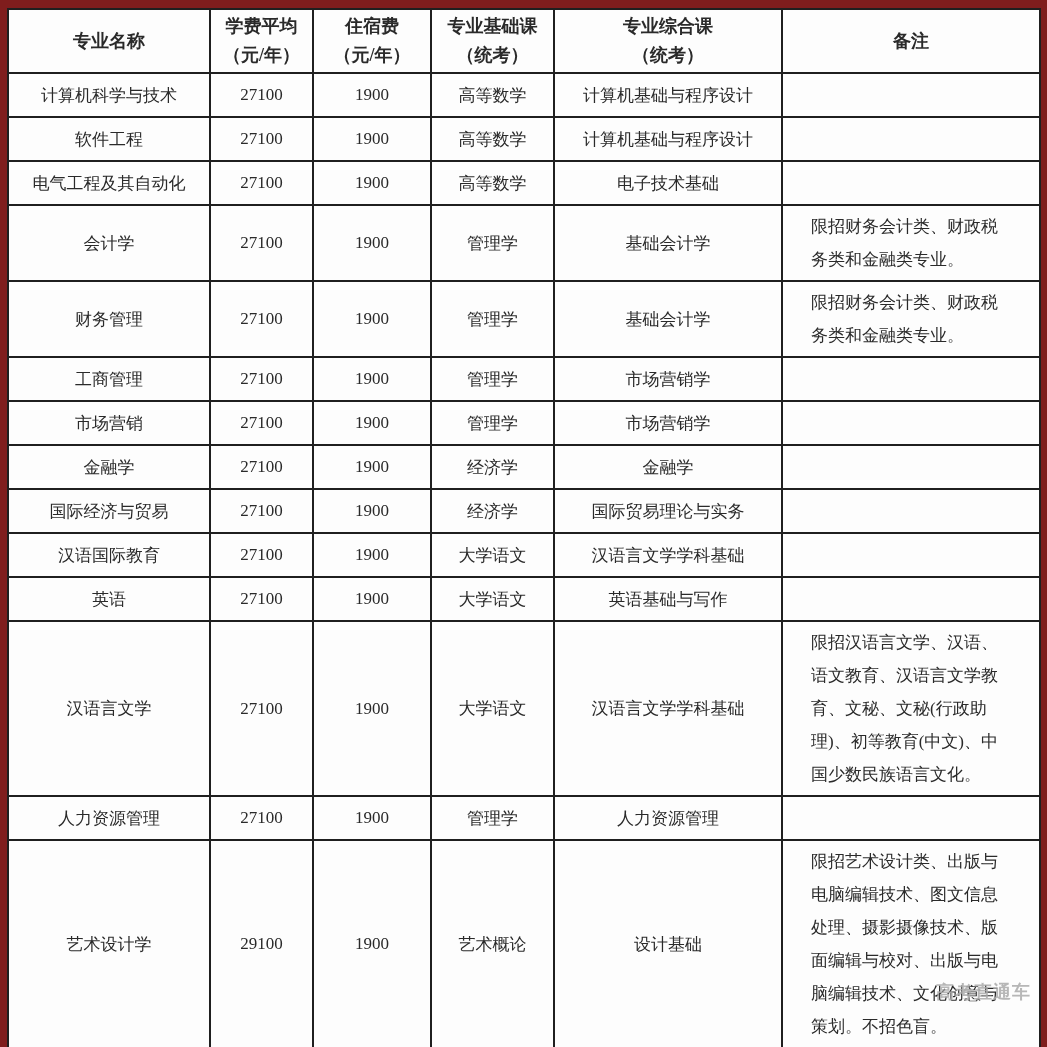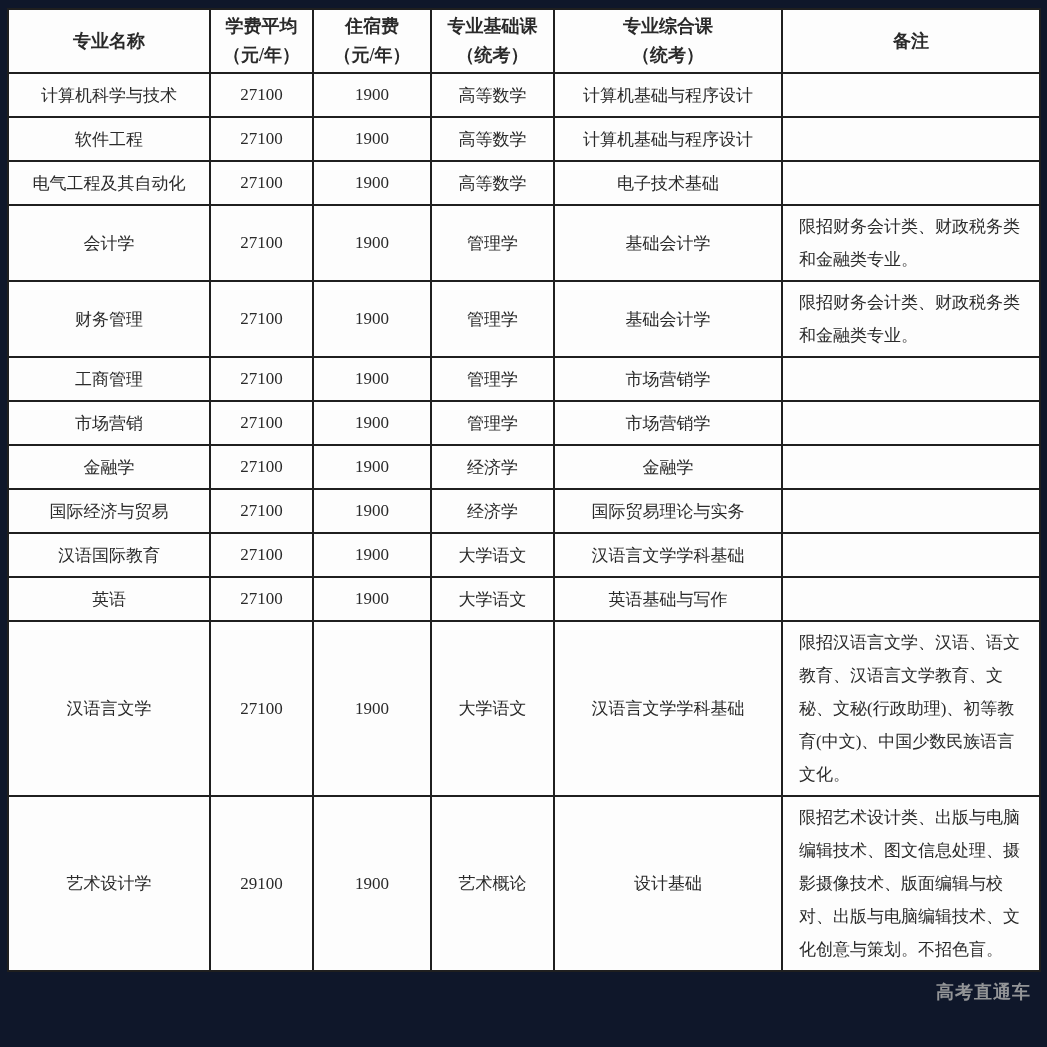--- a/index.html
+++ b/index.html
@@ -13,7 +13,7 @@
     position: relative;
     width: 1047px;
     height: 1047px;
-    background: #0f172a;
+    background: #7f1d1d;
     overflow: hidden;
   }
   table.fee-table {

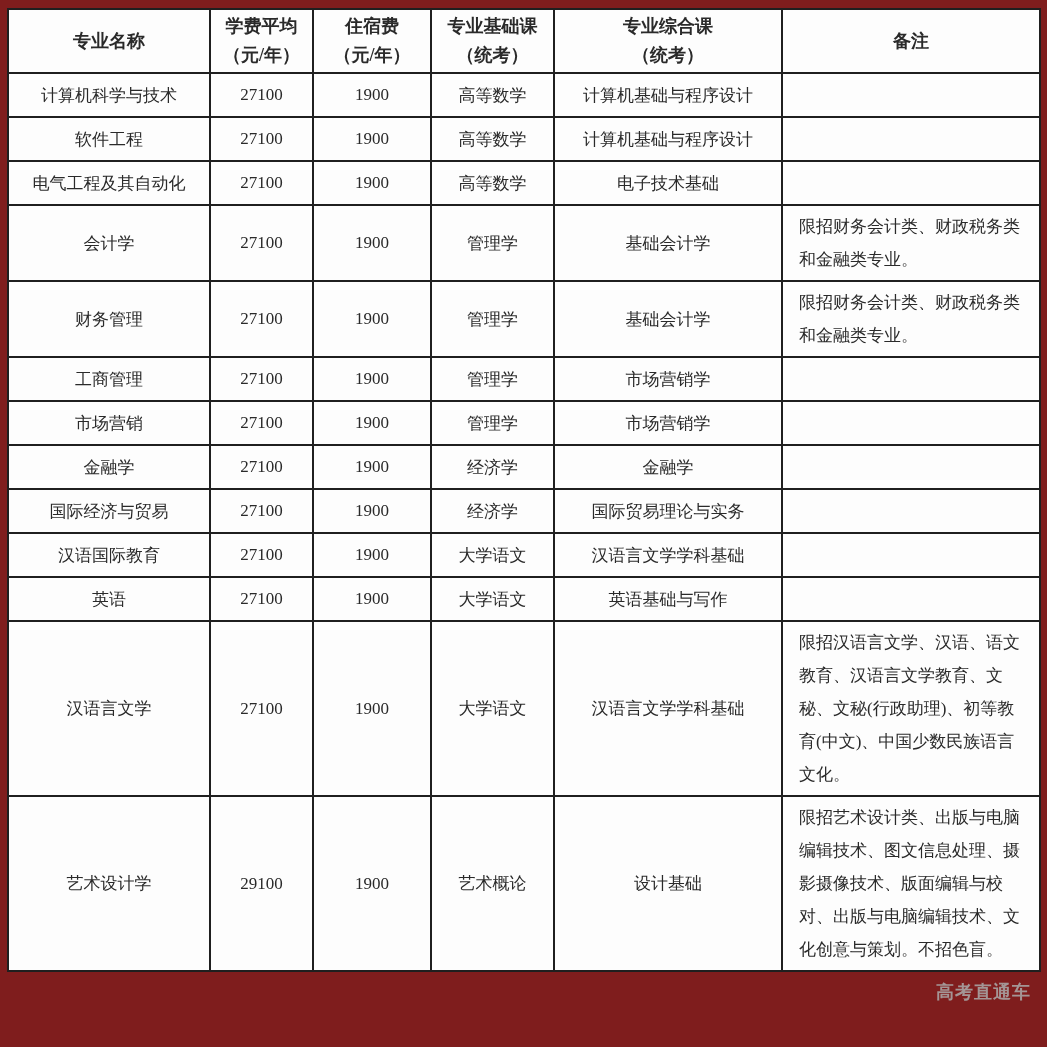--- a/index.html
+++ b/index.html
@@ -48,7 +48,7 @@
     text-align: left;
     font-size: 17px;
     line-height: 33px;
-    padding: 4px 16px;
+    padding: 4px 28px;
   }
   .hdr-line { display: block; }
   col.c-major { width: 202px; }

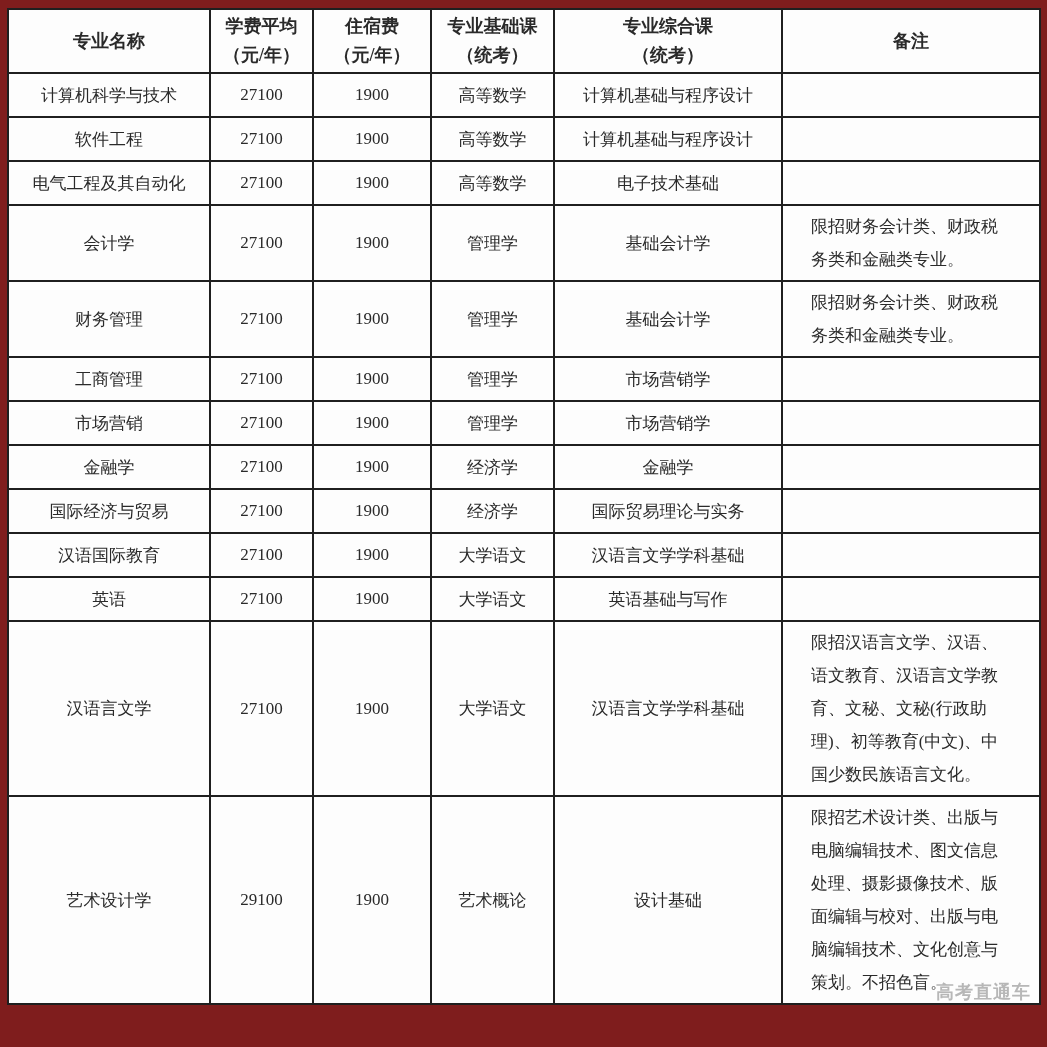--- a/index.html
+++ b/index.html
@@ -208,6 +208,14 @@
       <td class="remark-cell">限招汉语言文学、汉语、语文教育、汉语言文学教育、文秘、文秘(行政助理)、初等教育(中文)、中国少数民族语言文化。</td>
     </tr>
         <tr>
+      <td>人力资源管理</td>
+      <td>27100</td>
+      <td>1900</td>
+      <td>管理学</td>
+      <td>人力资源管理</td>
+      <td class="remark-cell"></td>
+    </tr>
+        <tr>
       <td>艺术设计学</td>
       <td>29100</td>
       <td>1900</td>

